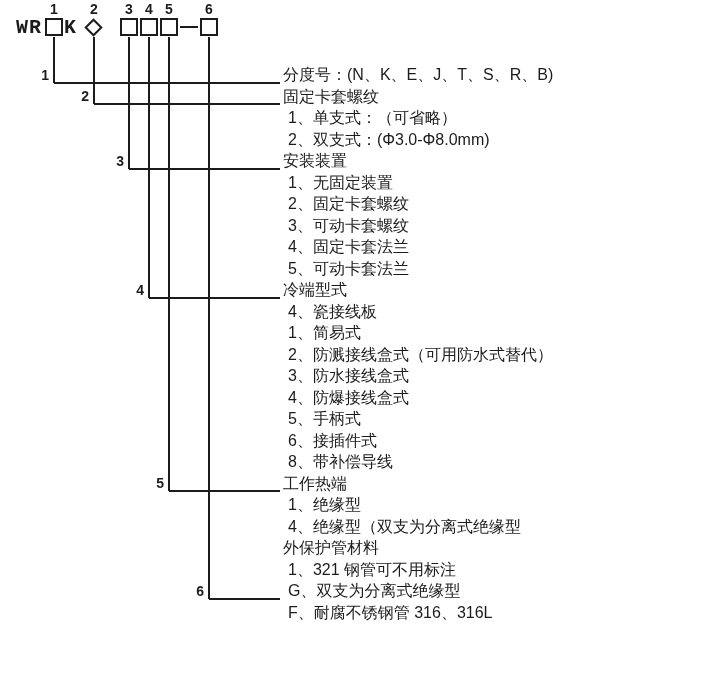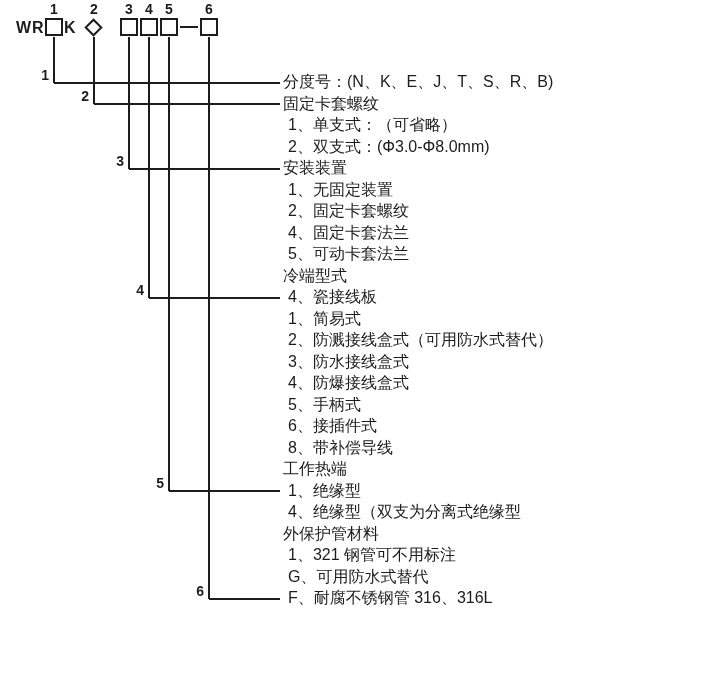--- a/index.html
+++ b/index.html
@@ -19,11 +19,12 @@
   }
   .txt {
     position: absolute;
-    font-size: 16px;
+    font-size: 20px;
     font-weight: 600;
     letter-spacing: 1px;
     line-height: 20px;
     white-space: nowrap;
+    font-family: Liberation Mono, monospace;
   }
   .sym { position: absolute; box-sizing: border-box; }
   .box {

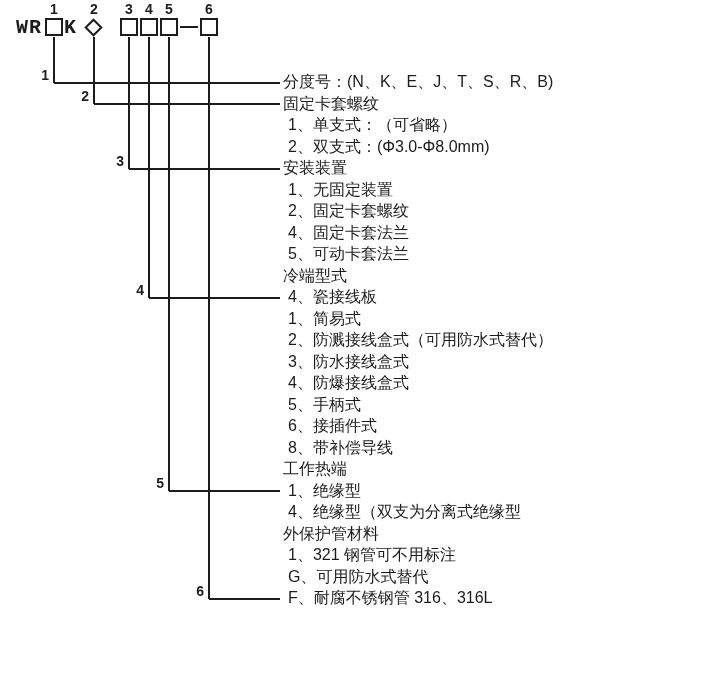--- a/index.html
+++ b/index.html
@@ -61,7 +61,7 @@
   #rows {
     position: absolute;
     left: 283px;
-    top: 71px;
+    top: 64px;
   }
   .row {
     height: 21.5px;

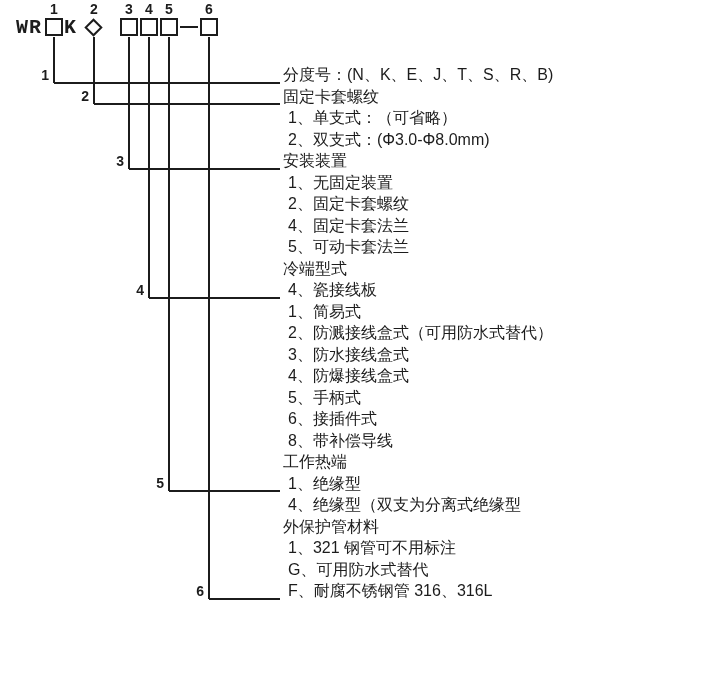--- a/index.html
+++ b/index.html
@@ -120,6 +120,7 @@
       <div class="row">安装装置</div>
       <div class="row indent">1、无固定装置</div>
       <div class="row indent">2、固定卡套螺纹</div>
+      <div class="row indent">3、可动卡套螺纹</div>
       <div class="row indent">4、固定卡套法兰</div>
       <div class="row indent">5、可动卡套法兰</div>
       <div class="row">冷端型式</div>

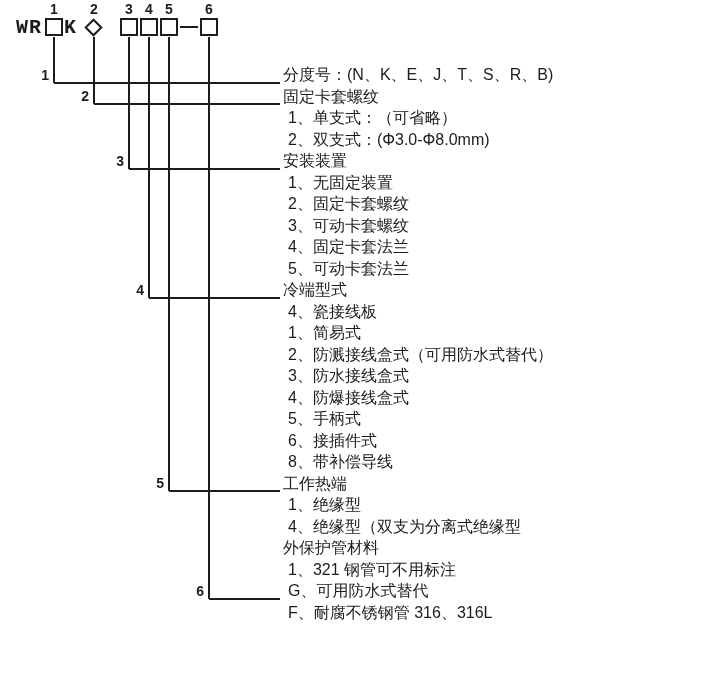--- a/index.html
+++ b/index.html
@@ -137,7 +137,7 @@
       <div class="row indent">4、绝缘型（双支为分离式绝缘型</div>
       <div class="row">外保护管材料</div>
       <div class="row indent">1、321 钢管可不用标注</div>
-      <div class="row indent">G、可用防水式替代</div>
+      <div class="row indent">G、双支为分离式绝缘型</div>
       <div class="row indent">F、耐腐不锈钢管 316、316L</div>
     </div>
 

